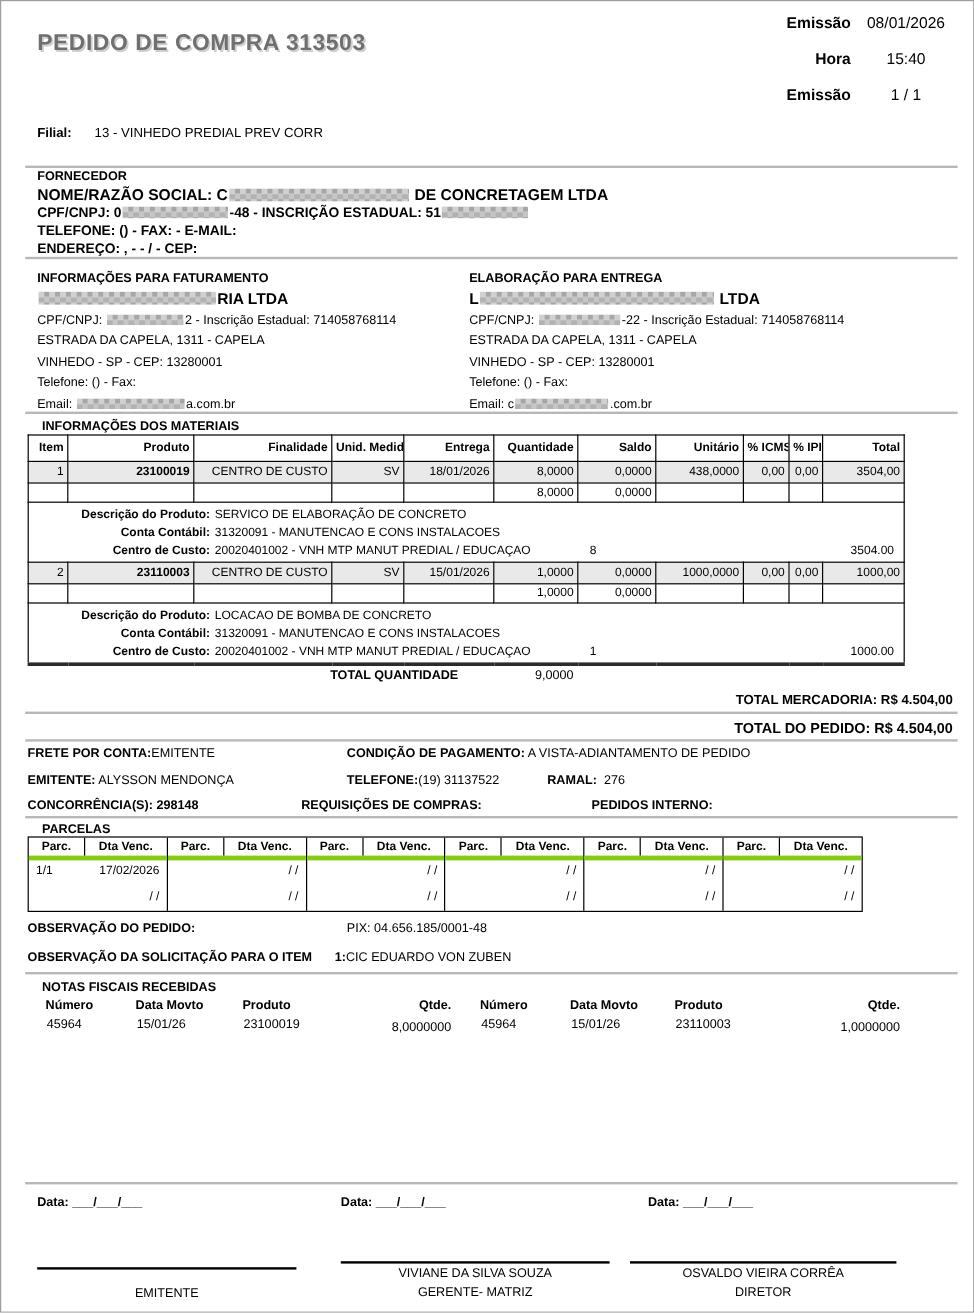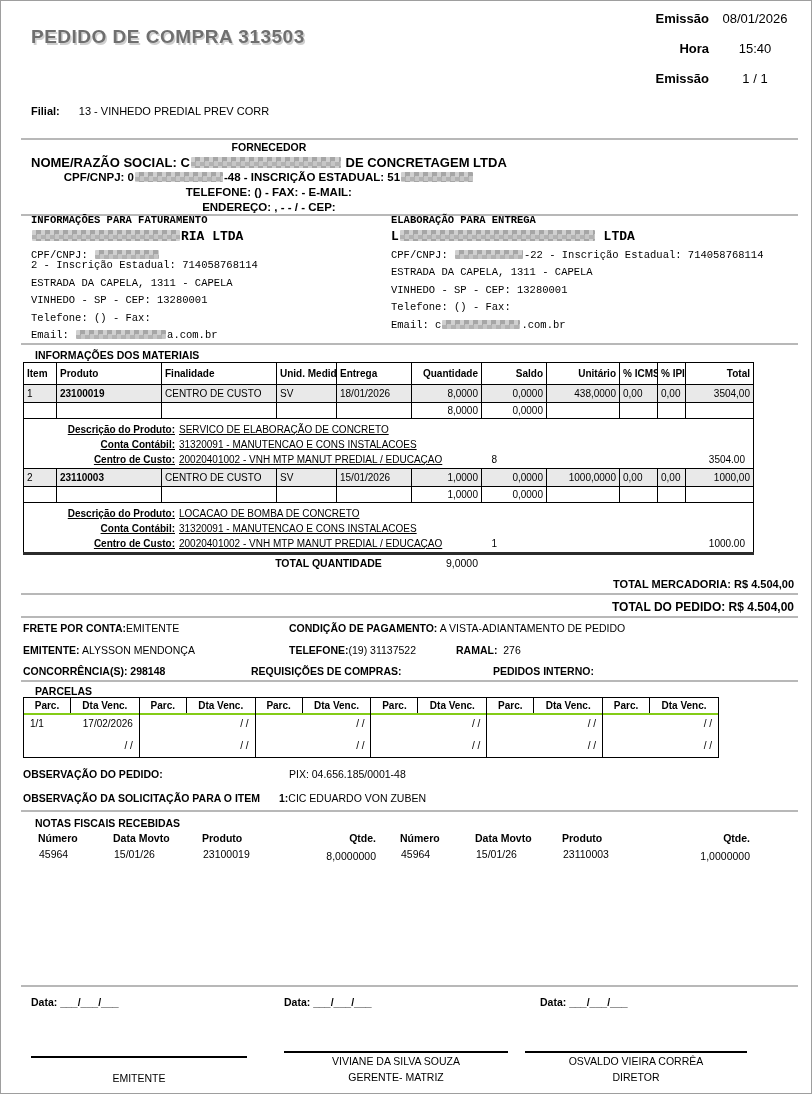--- a/index.html
+++ b/index.html
@@ -26,7 +26,7 @@
     background:conic-gradient(#a6a6a6 25%,#c6c6c6 0 50%,#b2b2b2 0 75%,#d0d0d0 0) 0 0/9px 9px;
     filter:blur(.6px);
   }
-  .fsec{position:absolute;left:30px;top:141px;line-height:1;text-align:center;}
+  .fsec{position:absolute;left:30px;top:141px;line-height:1;}
   .fsec .h{font-size:10.5px;font-weight:bold;}
   .fsec .nm{font-size:13px;font-weight:bold;margin-top:3px;}
   .fsec .ln{font-size:11.5px;font-weight:bold;margin-top:3.5px;}

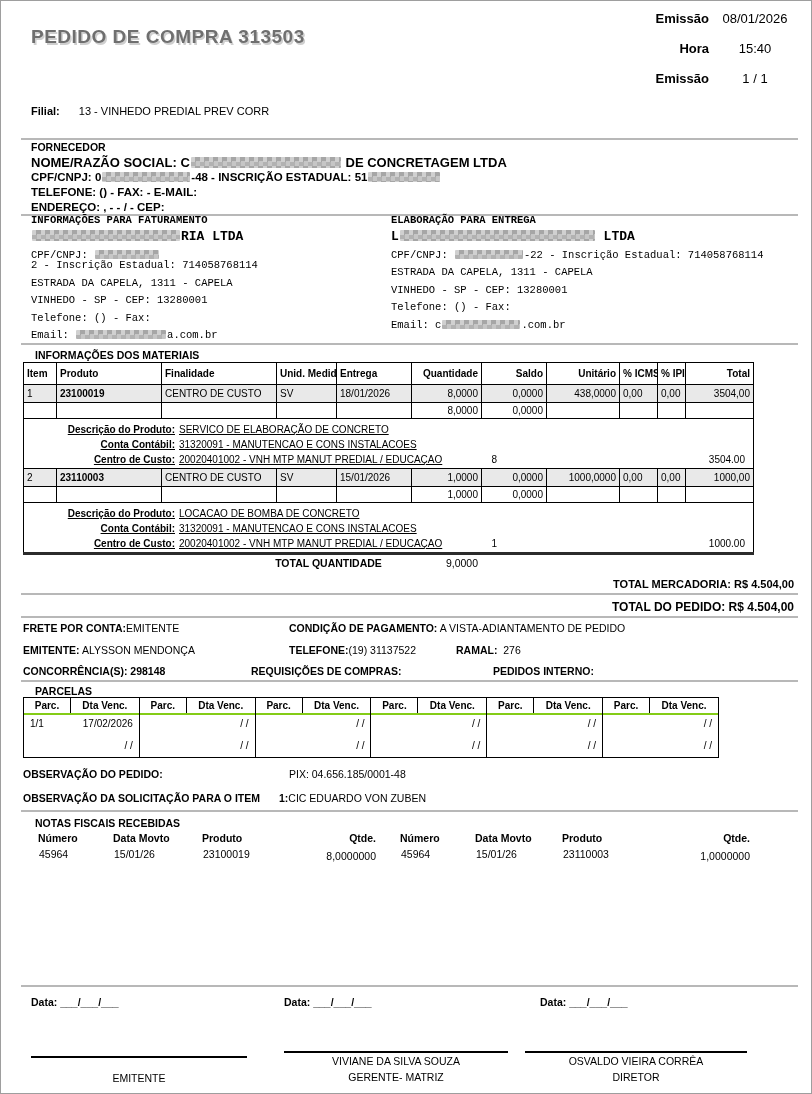--- a/index.html
+++ b/index.html
@@ -30,7 +30,7 @@
   .fsec .h{font-size:10.5px;font-weight:bold;}
   .fsec .nm{font-size:13px;font-weight:bold;margin-top:3px;}
   .fsec .ln{font-size:11.5px;font-weight:bold;margin-top:3.5px;}
-  .col2{position:absolute;top:214px;line-height:1;font-family:Liberation Mono, monospace;}
+  .col2{position:absolute;top:226px;line-height:1;}
   .col2 .h{font-size:10.5px;font-weight:bold;}
   .col2 .nm{font-size:13px;font-weight:bold;margin-top:4px;}
   .col2 .ln{font-size:10.5px;margin-top:7px;}

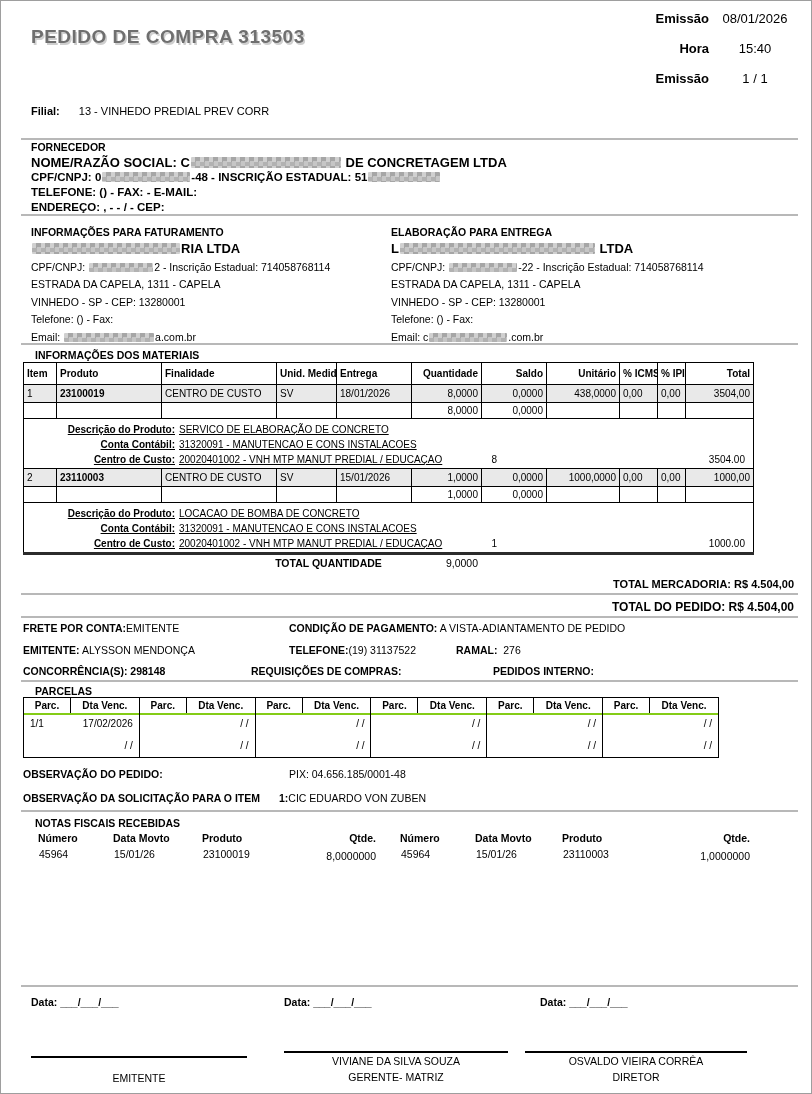--- a/index.html
+++ b/index.html
@@ -43,7 +43,7 @@
   table.mat th{font-weight:bold;height:17px;}
   tr.item td{background:#e9e9e9;height:13px;}
   tr.sub td{height:10px;}
-  .tc{text-align:left;} .tr{text-align:right;}
+  .tc{text-align:right;} .tr{text-align:right;}
   td.detail{padding:3px 0 4px 0;text-decoration:underline;}
   .dline{position:relative;display:flex;font-size:10px;margin-top:3px;line-height:12px;}
   .dline .dl{width:148px;text-align:right;font-weight:bold;flex:0 0 148px;}

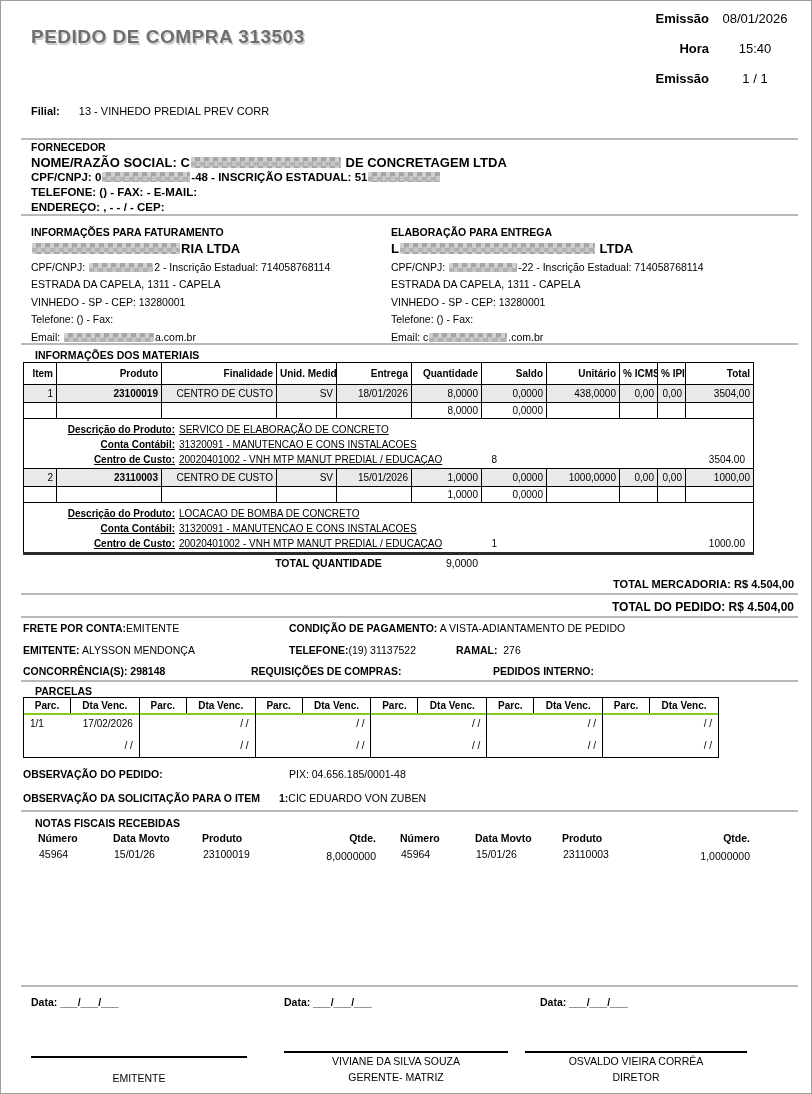--- a/index.html
+++ b/index.html
@@ -44,7 +44,7 @@
   tr.item td{background:#e9e9e9;height:13px;}
   tr.sub td{height:10px;}
   .tc{text-align:right;} .tr{text-align:right;}
-  td.detail{padding:3px 0 4px 0;text-decoration:underline;}
+  td.detail{padding:3px 0 4px 0;}
   .dline{position:relative;display:flex;font-size:10px;margin-top:3px;line-height:12px;}
   .dline .dl{width:148px;text-align:right;font-weight:bold;flex:0 0 148px;}
   .dline .dv{margin-left:4px;white-space:nowrap;}

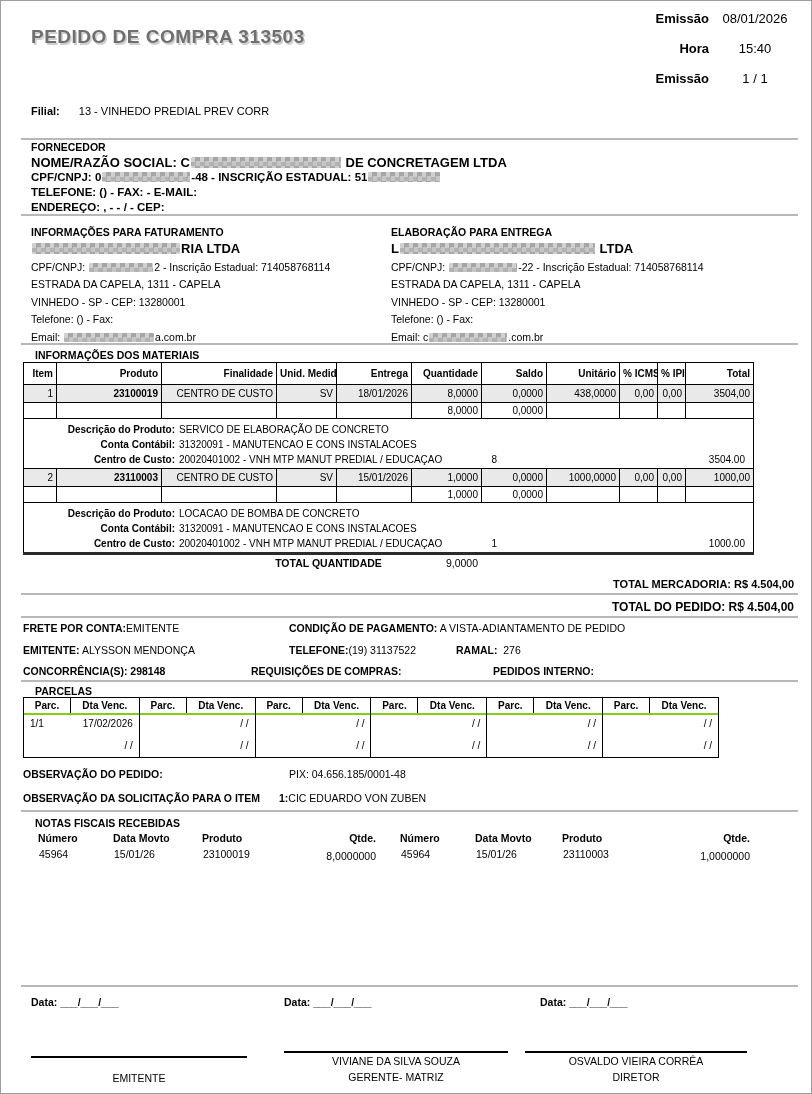--- a/index.html
+++ b/index.html
@@ -56,7 +56,7 @@
   .parc-wrap{position:absolute;left:22px;top:696px;width:694px;border:1px solid #000;display:flex;font-size:10px;}
   .pgroup{flex:1;border-right:1px solid #000;display:flex;flex-direction:column;}
   .pgroup:last-child{border-right:none;}
-  .phead{display:flex;border-bottom:2px solid #84cc16;font-weight:bold;height:15px;}
+  .phead{display:flex;border-bottom:4px solid #84cc16;font-weight:bold;height:15px;}
   .ph-p{width:40%;border-right:1px solid #000;display:flex;align-items:center;justify-content:center;}
   .ph-v{flex:1;display:flex;align-items:center;justify-content:center;}
   .pline{display:flex;justify-content:space-between;padding:0 6px;height:13px;}

